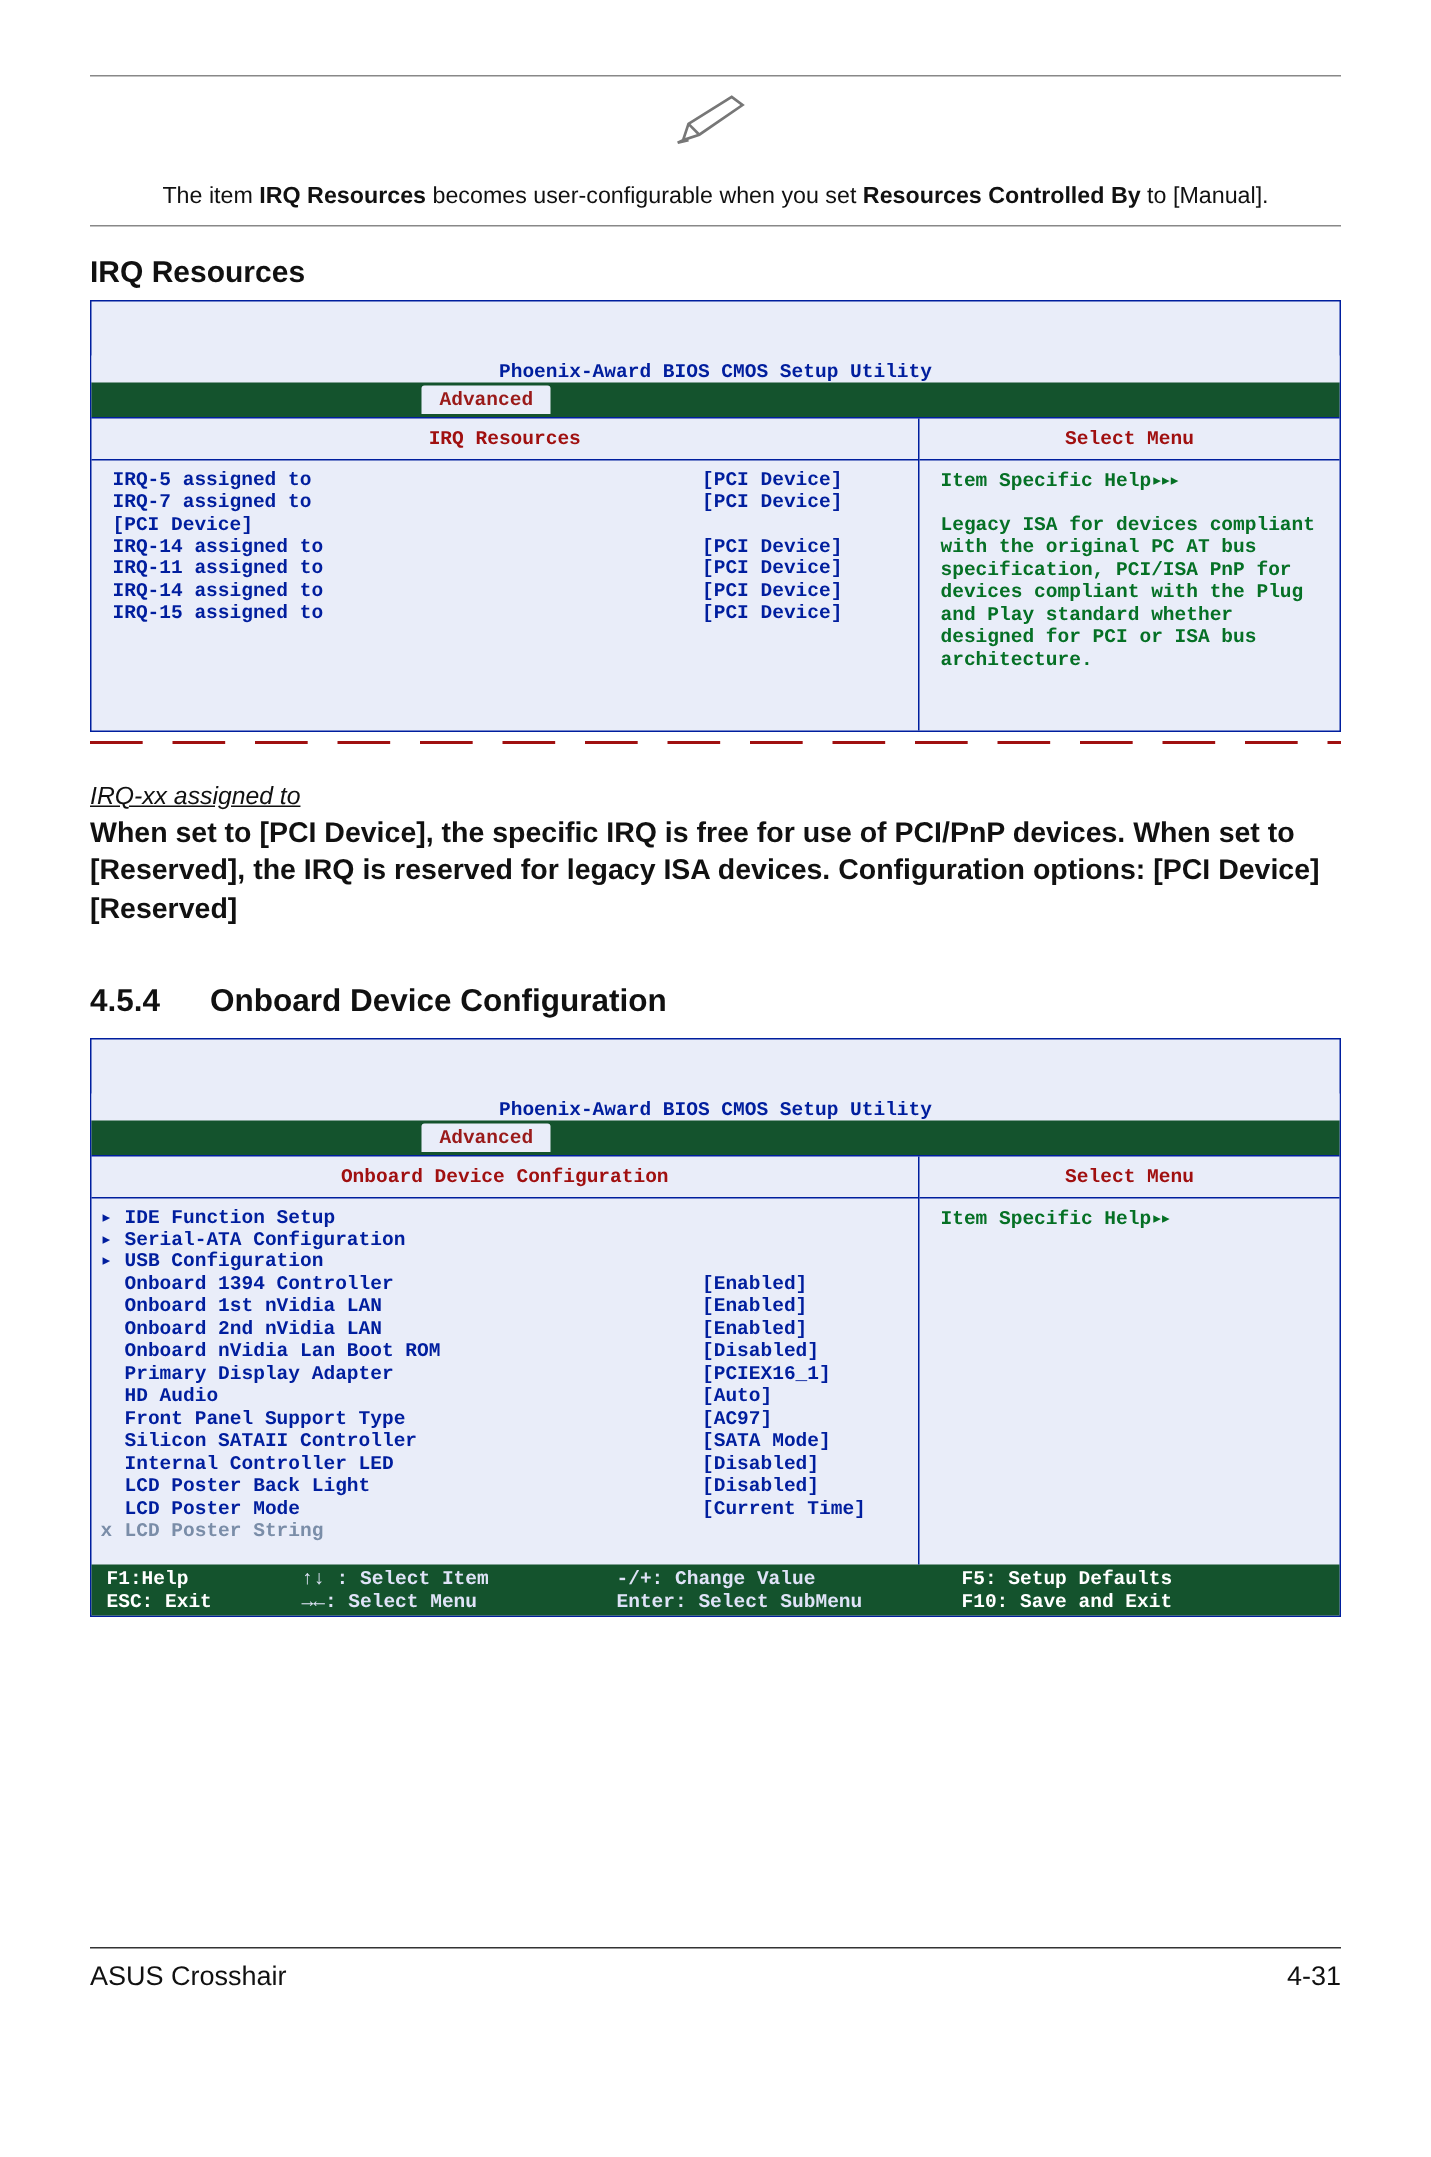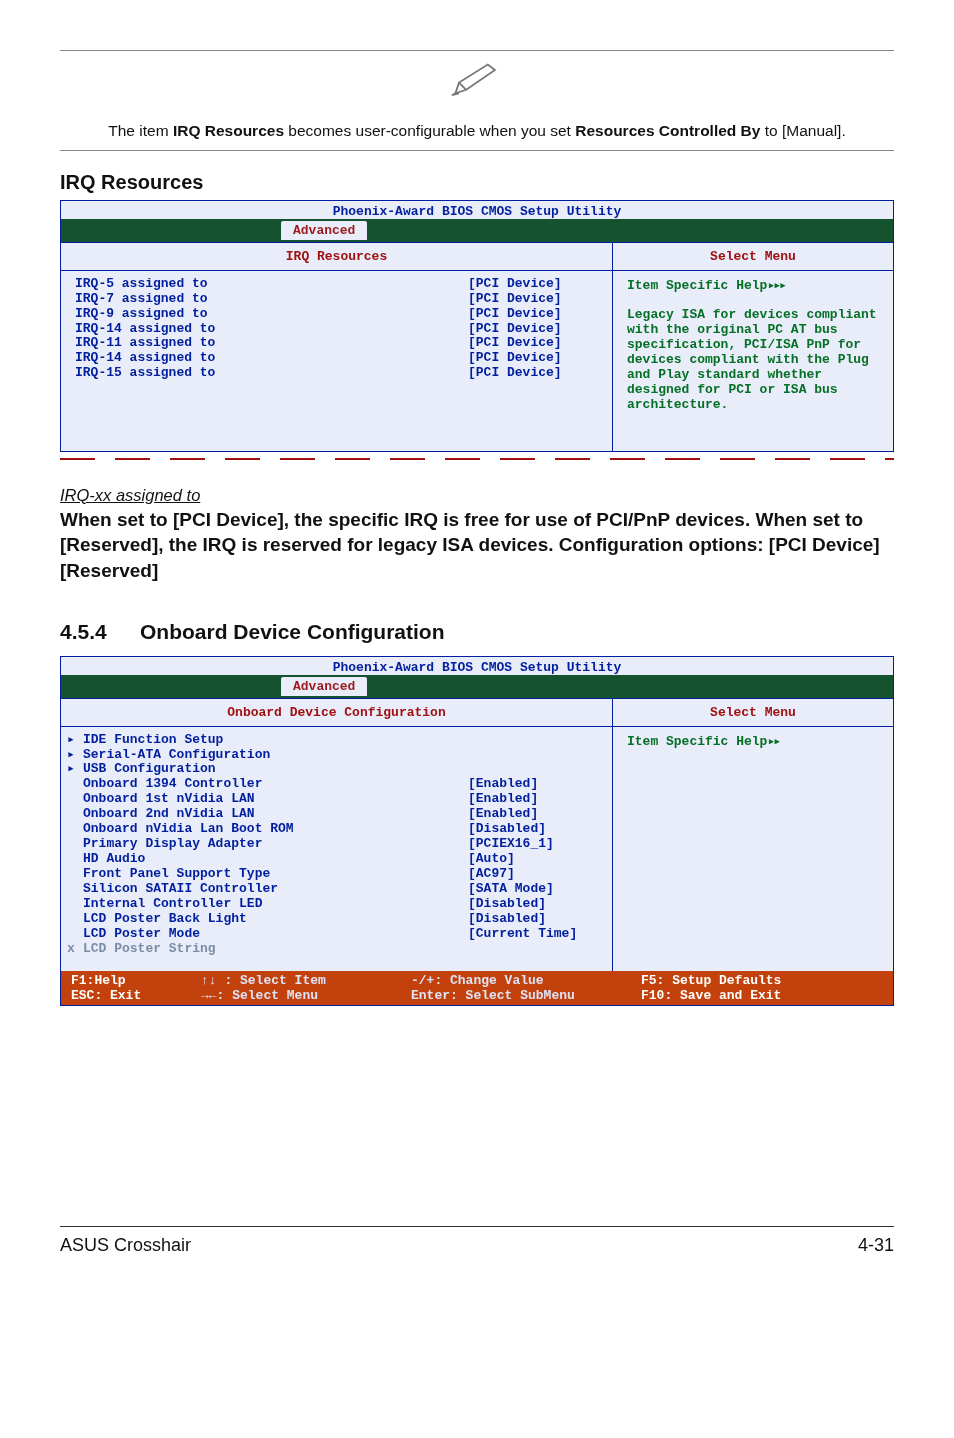--- a/index.html
+++ b/index.html
@@ -57,6 +57,7 @@
     font-size: 13px;
     padding: 3px 0 0 0;
     background: #e9edf9;
+    margin-top: 36px;
   }
 
   .menu-bar {

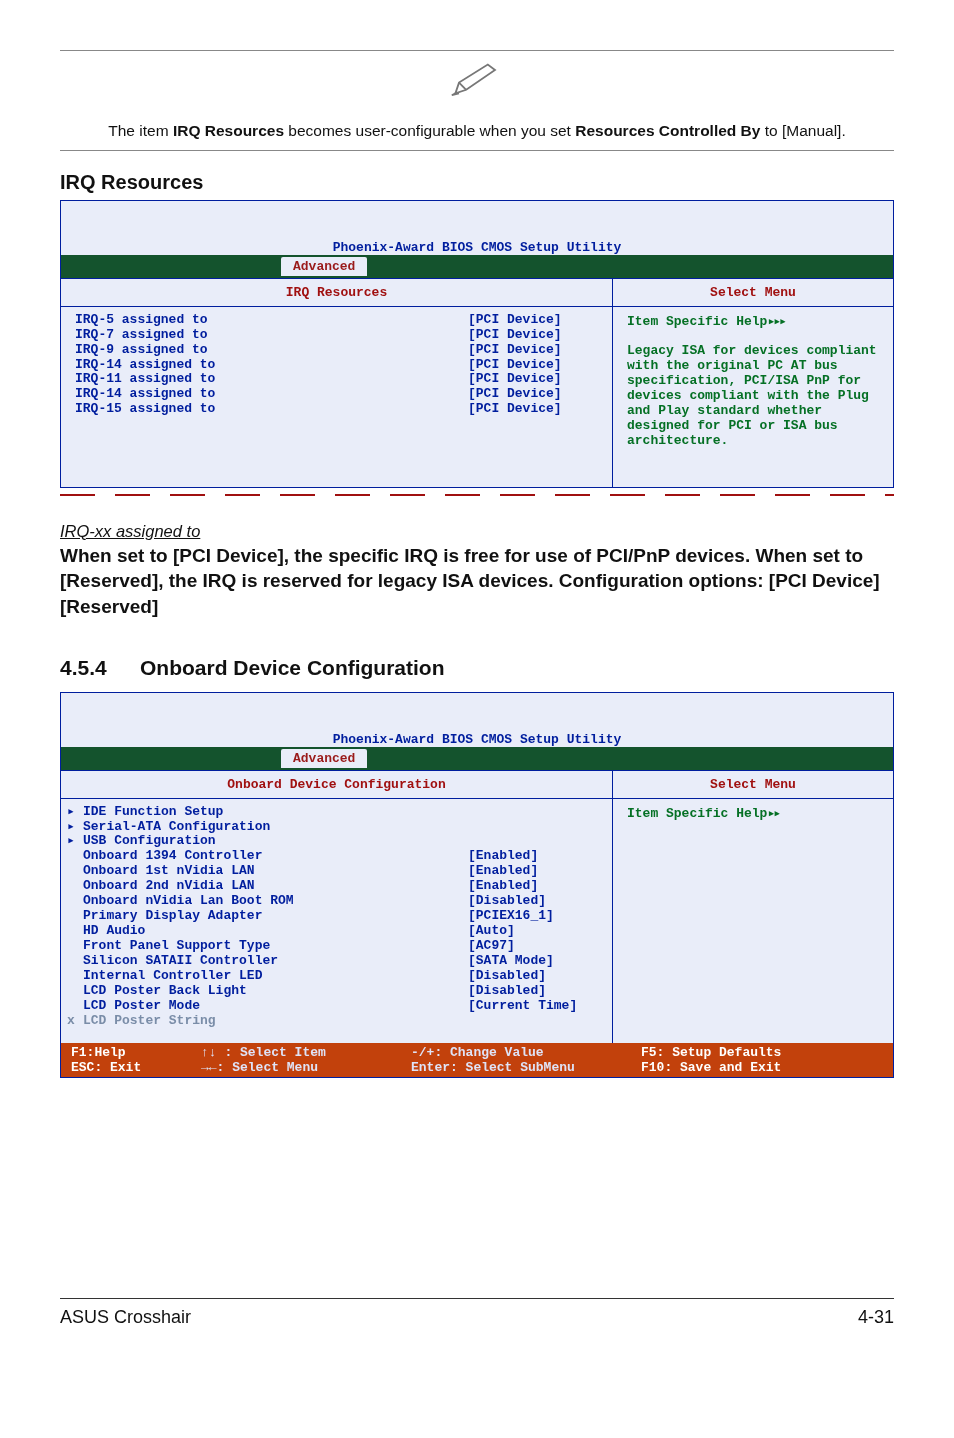--- a/index.html
+++ b/index.html
@@ -216,7 +216,6 @@
             <span class="value">[PCI Device]</span>
           </div>
         <div class="item-row">
-            <span class="label">IRQ-9 assigned to</span>
             <span class="value">[PCI Device]</span>
           </div>
         <div class="item-row">

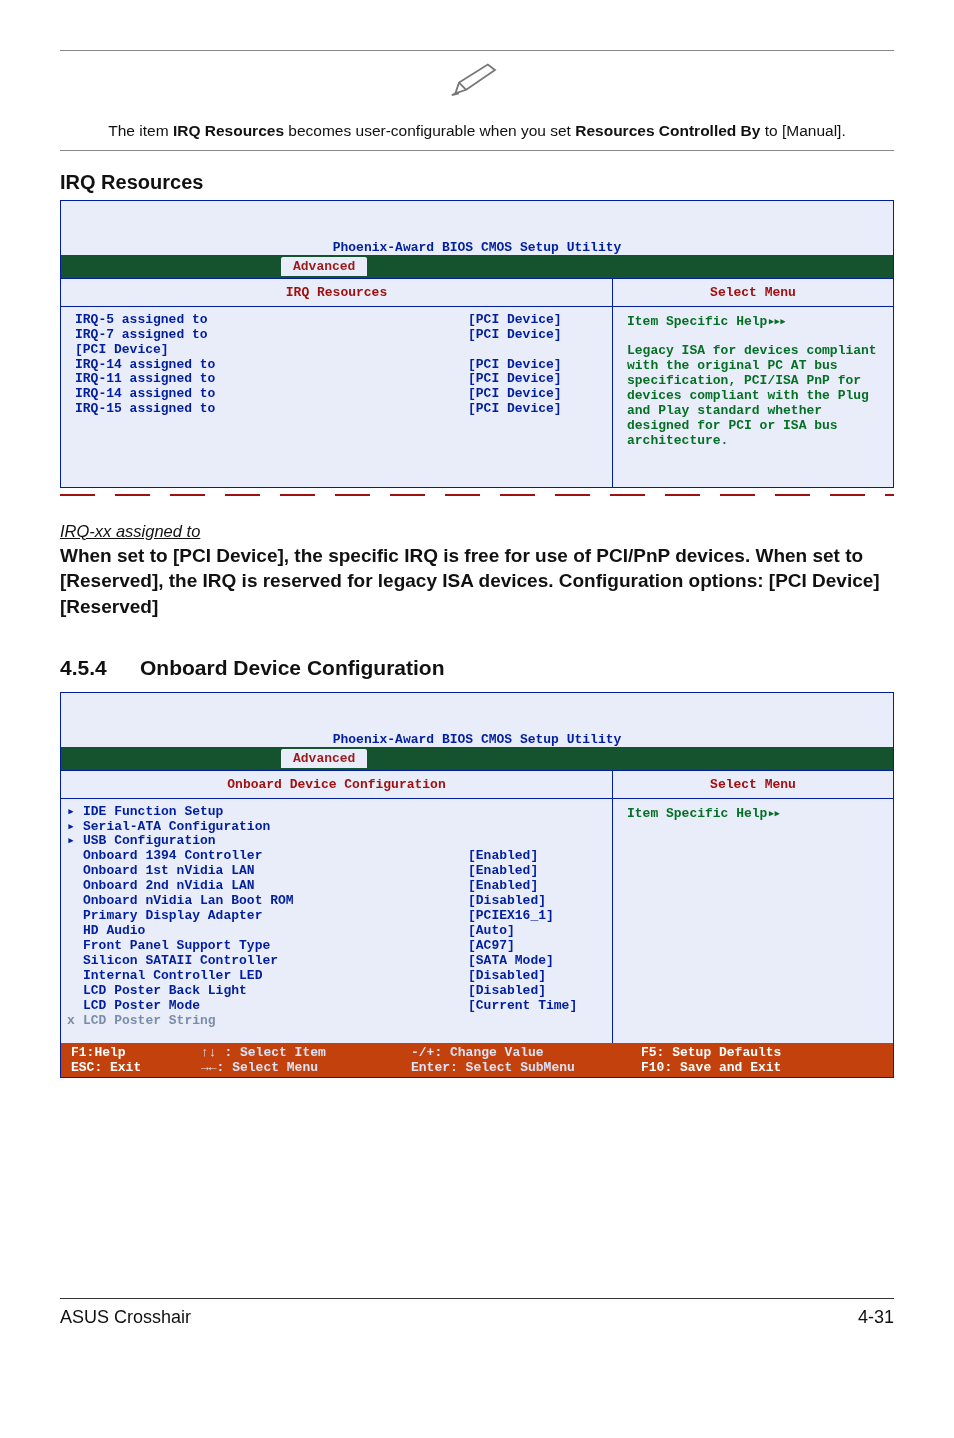--- a/index.html
+++ b/index.html
@@ -156,7 +156,7 @@
   h2.numbered .num { display: inline-block; width: 80px; }
 
   .foot-bar {
-    background: #c2410c;
+    background: #14532d;
     color: #fff;
     font-family: "Courier New", monospace;
     font-size: 13px;

